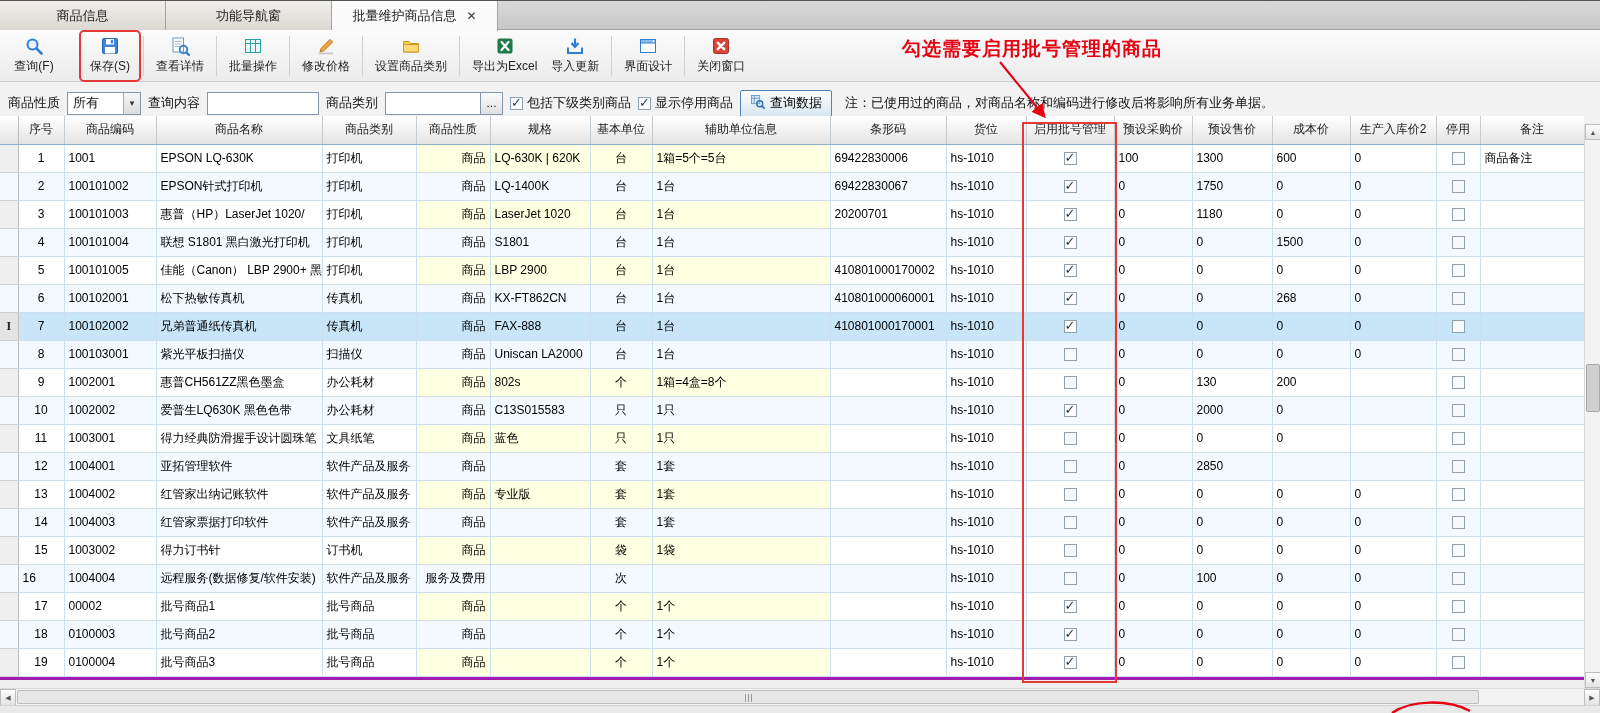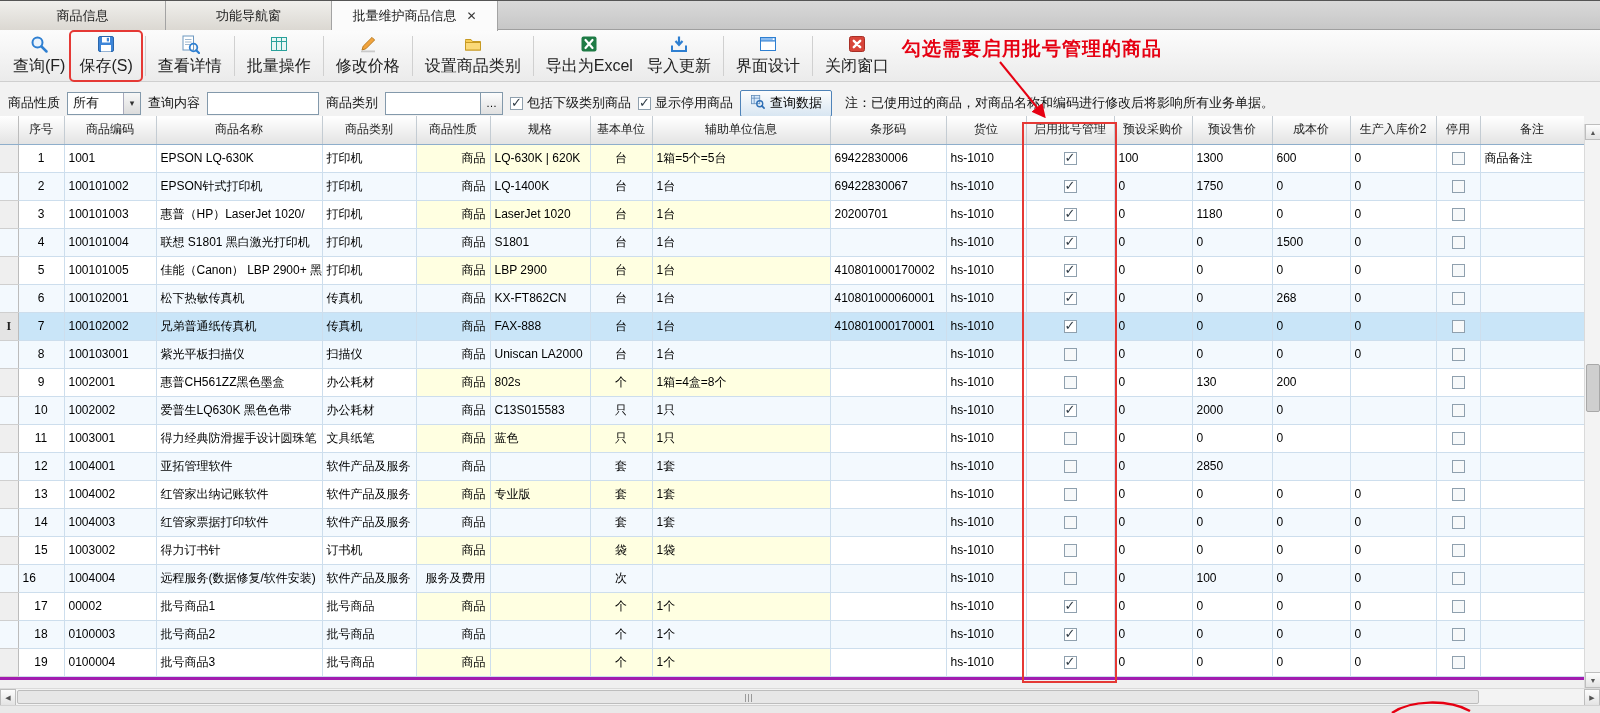--- a/index.html
+++ b/index.html
@@ -22,7 +22,7 @@
     background:linear-gradient(#fcfcfc,#ebebeb); border-bottom:1px solid #cfcfcf;
     display:flex; align-items:center; padding:0 6px; }
   .tbtn { display:flex; flex-direction:column; align-items:center; justify-content:center;
-    gap:2px; min-width:56px; height:46px; padding:0 7px; font-size:16px; color:#222; cursor:default; }
+    gap:2px; min-width:56px; height:46px; padding:0 7px; font-size:12px; color:#222; cursor:default; }
   .tbtn .ticon { width:20px; height:20px; }
   .tbtn .ticon svg { width:20px; height:20px; display:block; }
   .tbtn.annotated { outline:2px solid #e53935; outline-offset:1px; border-radius:2px; }

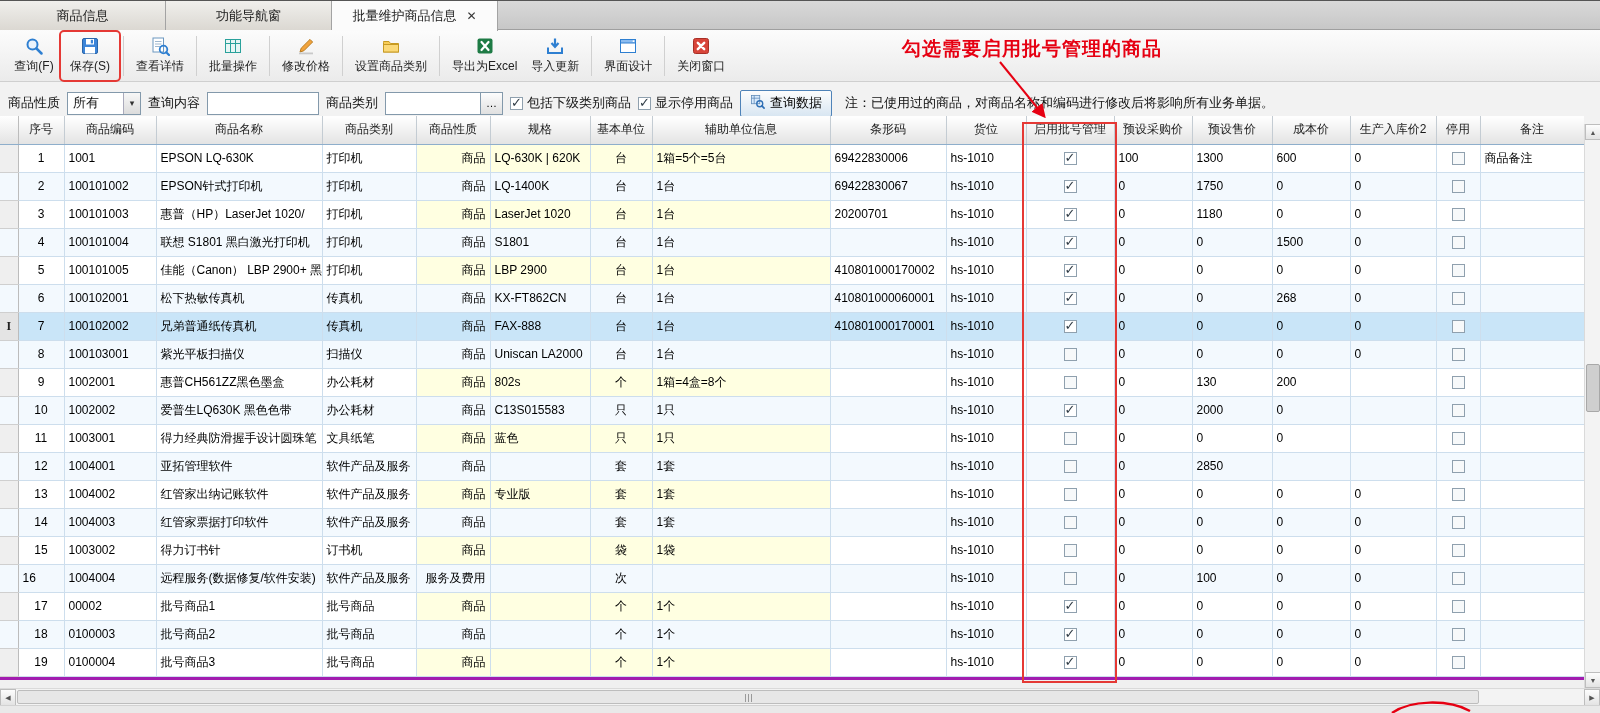--- a/index.html
+++ b/index.html
@@ -25,7 +25,7 @@
     gap:2px; min-width:56px; height:46px; padding:0 7px; font-size:12px; color:#222; cursor:default; }
   .tbtn .ticon { width:20px; height:20px; }
   .tbtn .ticon svg { width:20px; height:20px; display:block; }
-  .tbtn.annotated { outline:2px solid #e53935; outline-offset:1px; border-radius:2px; }
+  .tbtn.annotated { outline:2px solid #e53935; outline-offset:1px; border-radius:2px;margin-left:20px; }
   .tsep { width:1px; height:40px; background:#d0d0d0; margin:0 5px; }
 
   

